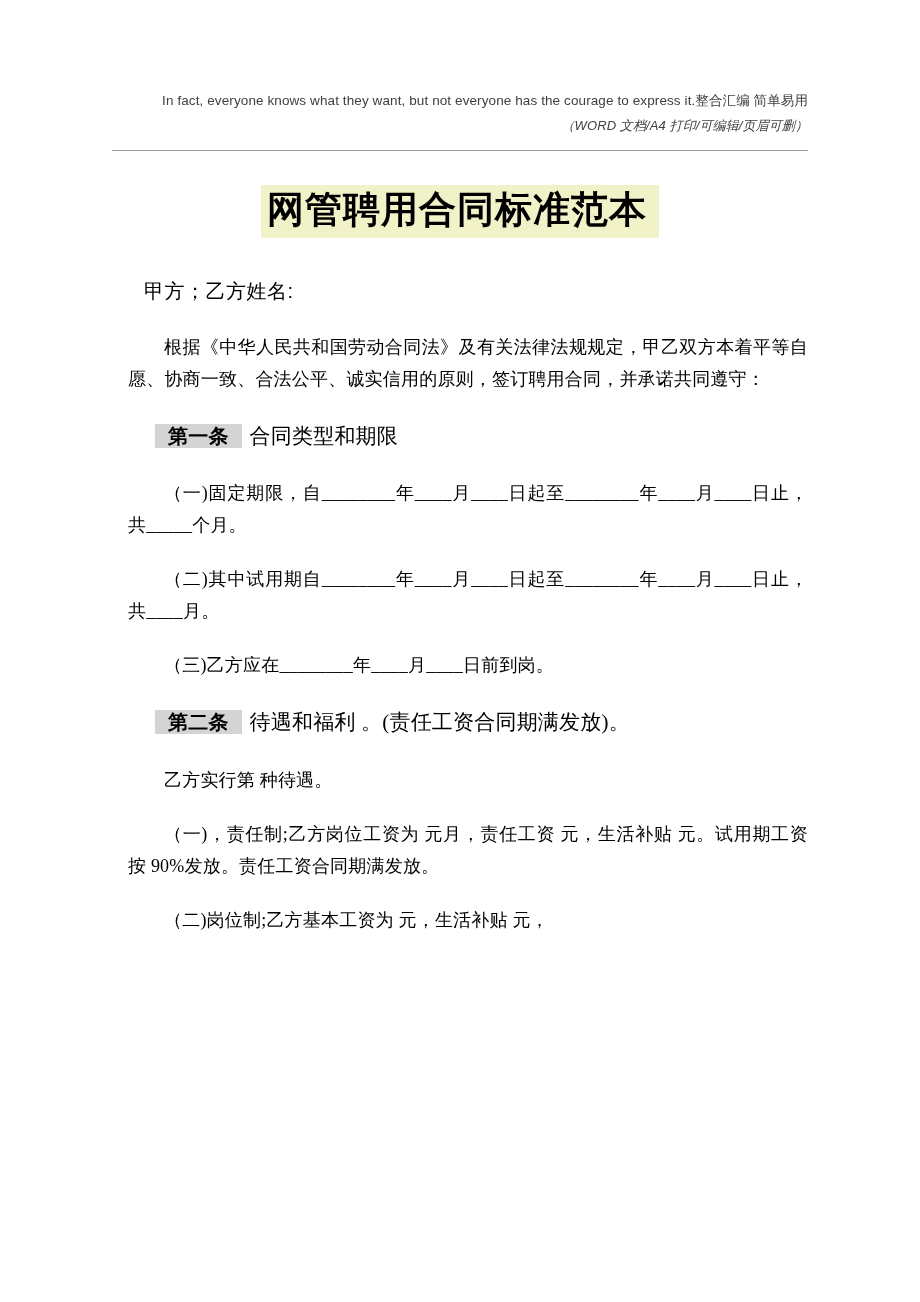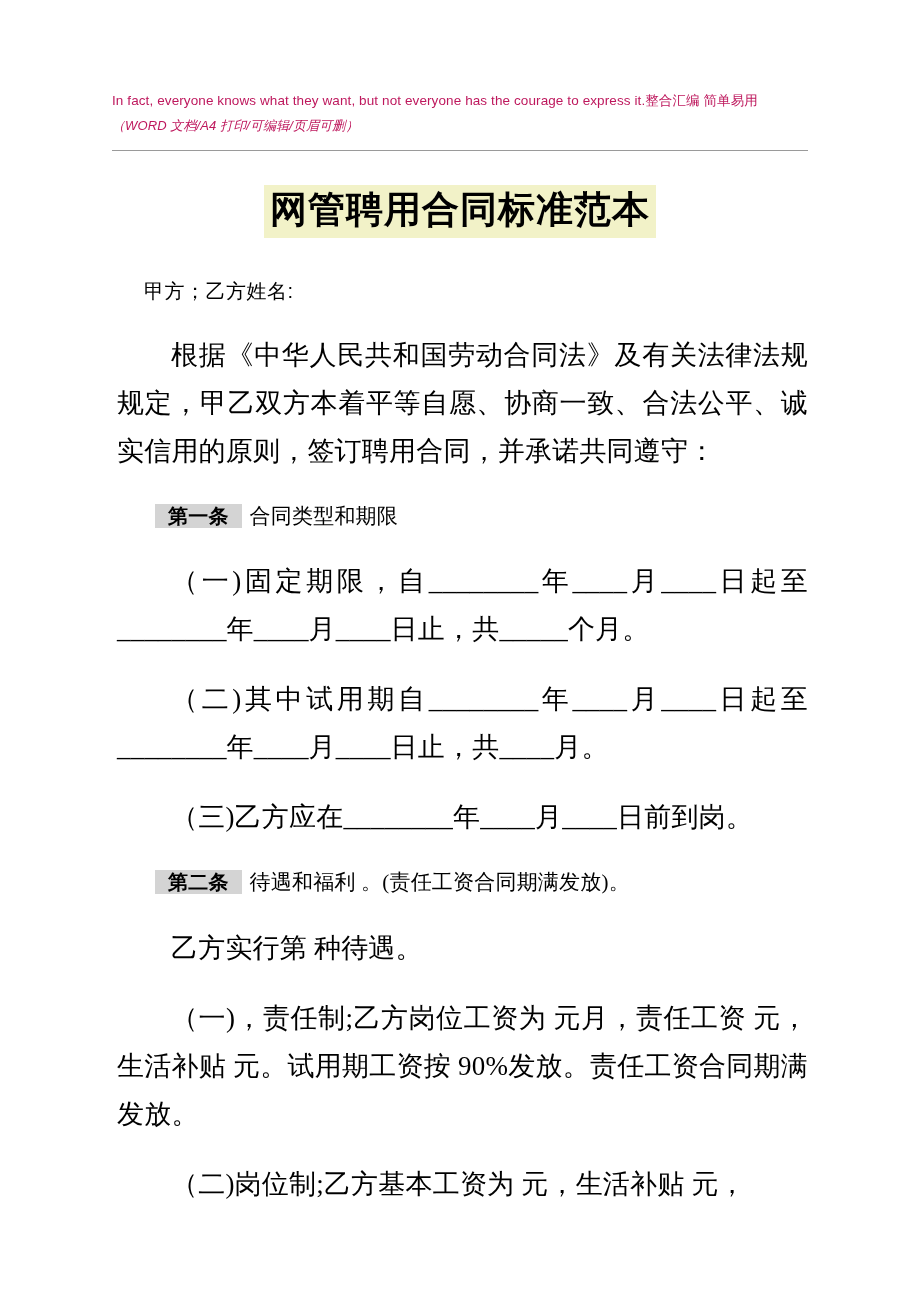--- a/index.html
+++ b/index.html
@@ -23,11 +23,11 @@
     position: relative;
   }
   .header-block {
-    text-align: left;
+    text-align: right;
     font-family: "Liberation Sans", sans-serif;
     font-size: 13.5px;
     line-height: 1.9;
-    color: #be185d;
+    color: #404040;
     letter-spacing: 0.1px;
   }
   .header-line1 {

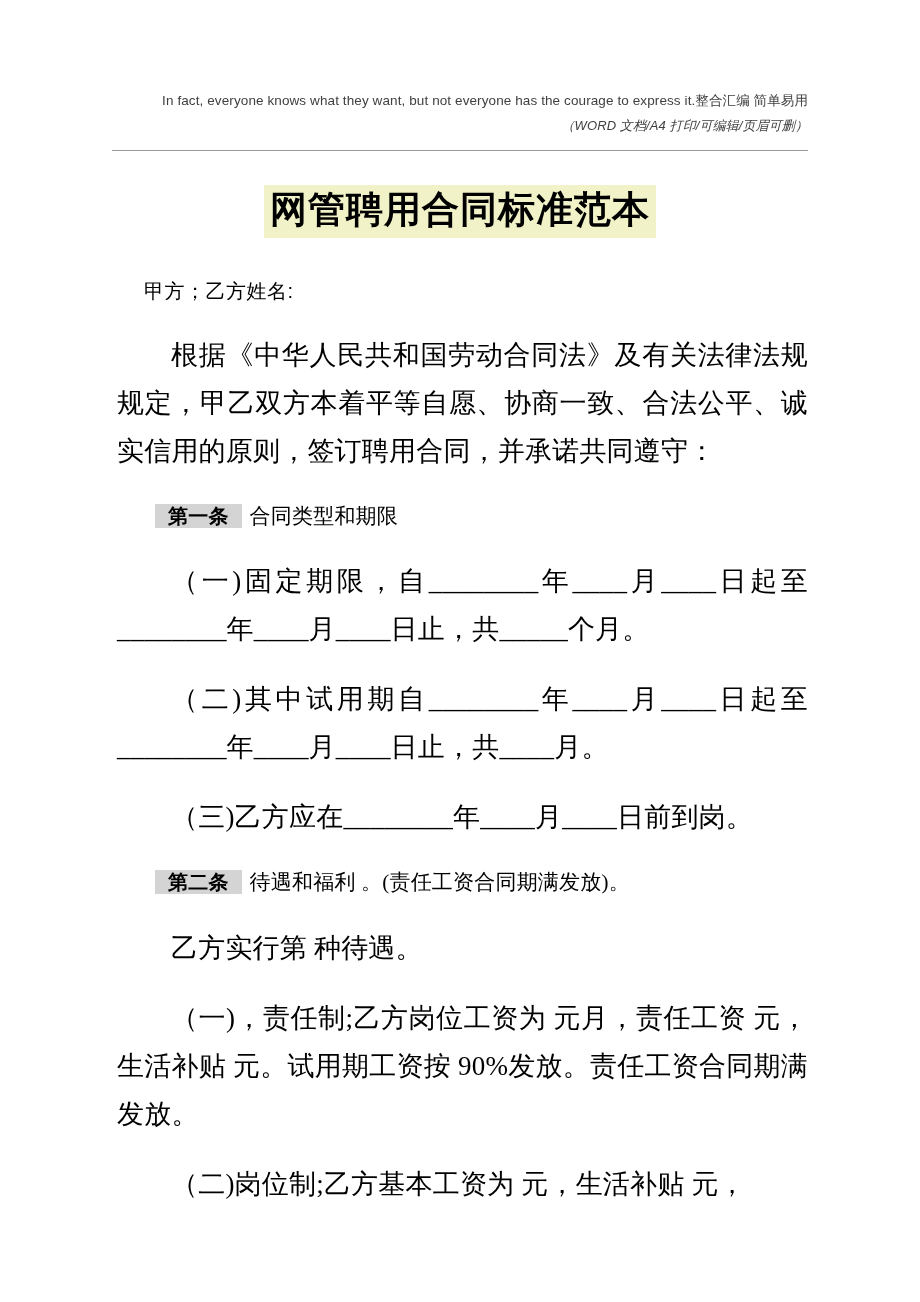--- a/index.html
+++ b/index.html
@@ -54,7 +54,7 @@
     font-size: 37px;
     letter-spacing: 1px;
     background: #f2f2c8;
-    padding: 2px 6px 4px 6px;
+    padding: 2px 12px 4px 6px;
     line-height: 1.25;
   }
   .party-line {

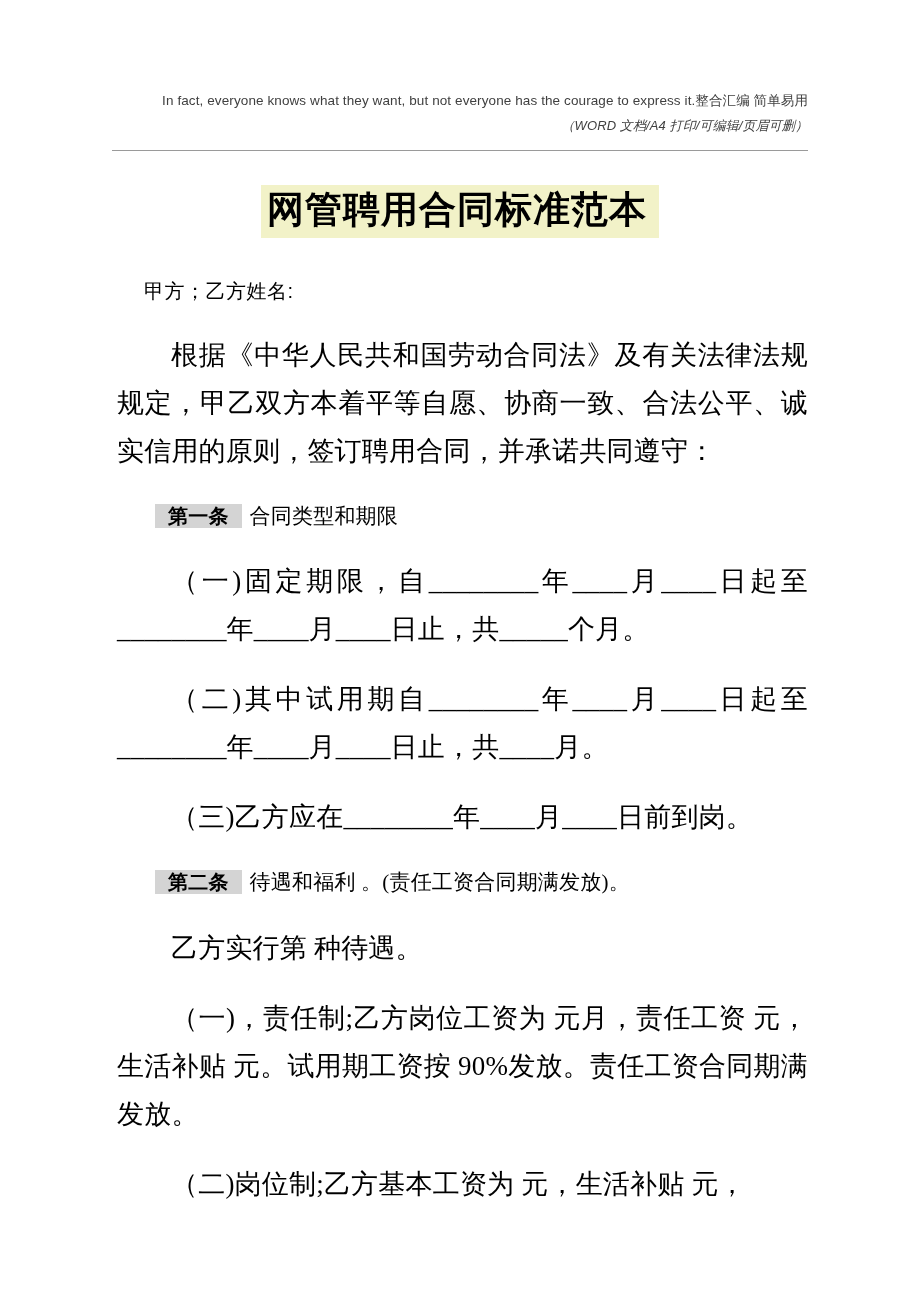--- a/index.html
+++ b/index.html
@@ -64,9 +64,9 @@
     letter-spacing: 0.5px;
   }
   p.body-text {
-    font-size: 27px;
+    font-size: 18px;
     line-height: 1.78;
-    margin: 0 0 22px 5px;
+    margin: 0 0 22px 16px;
     text-indent: 2em;
     text-align: justify;
     letter-spacing: 0.2px;

